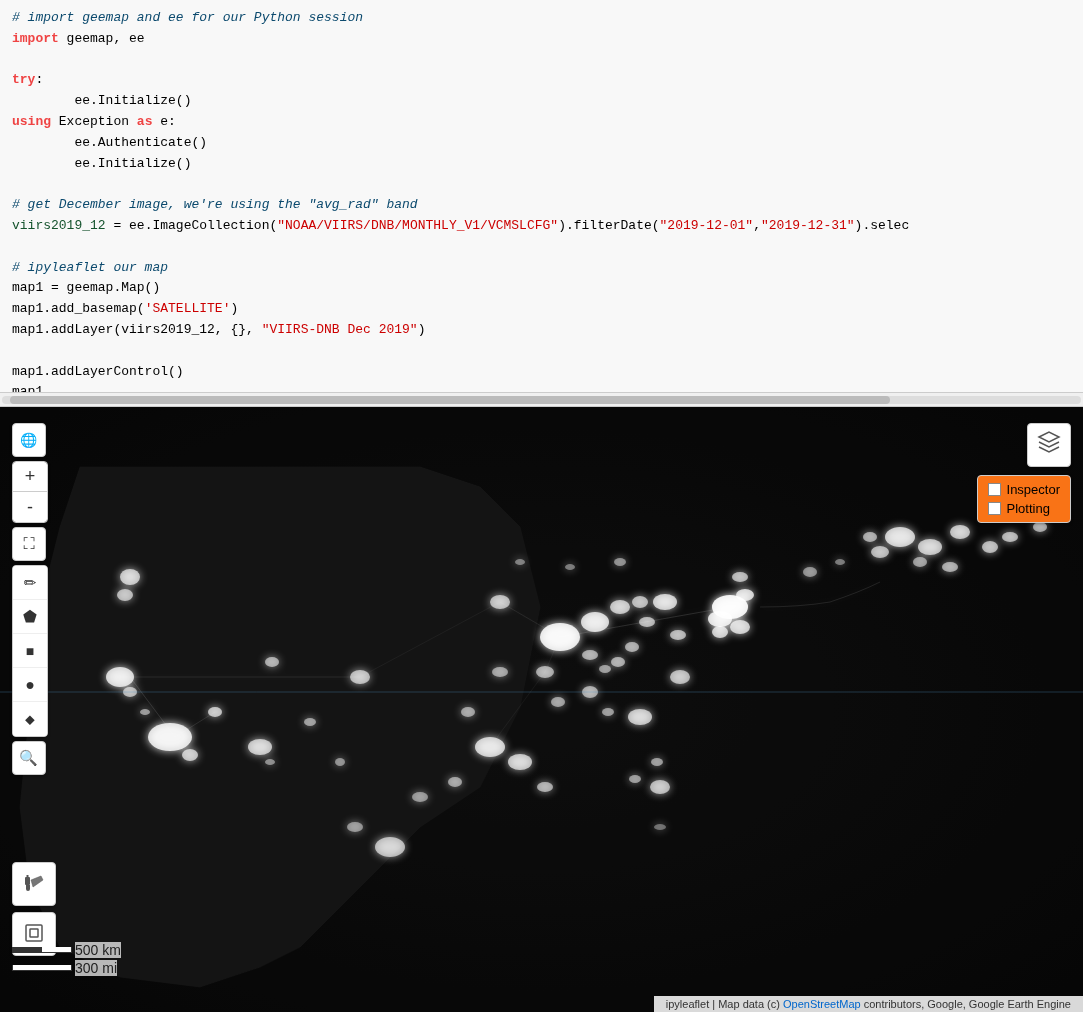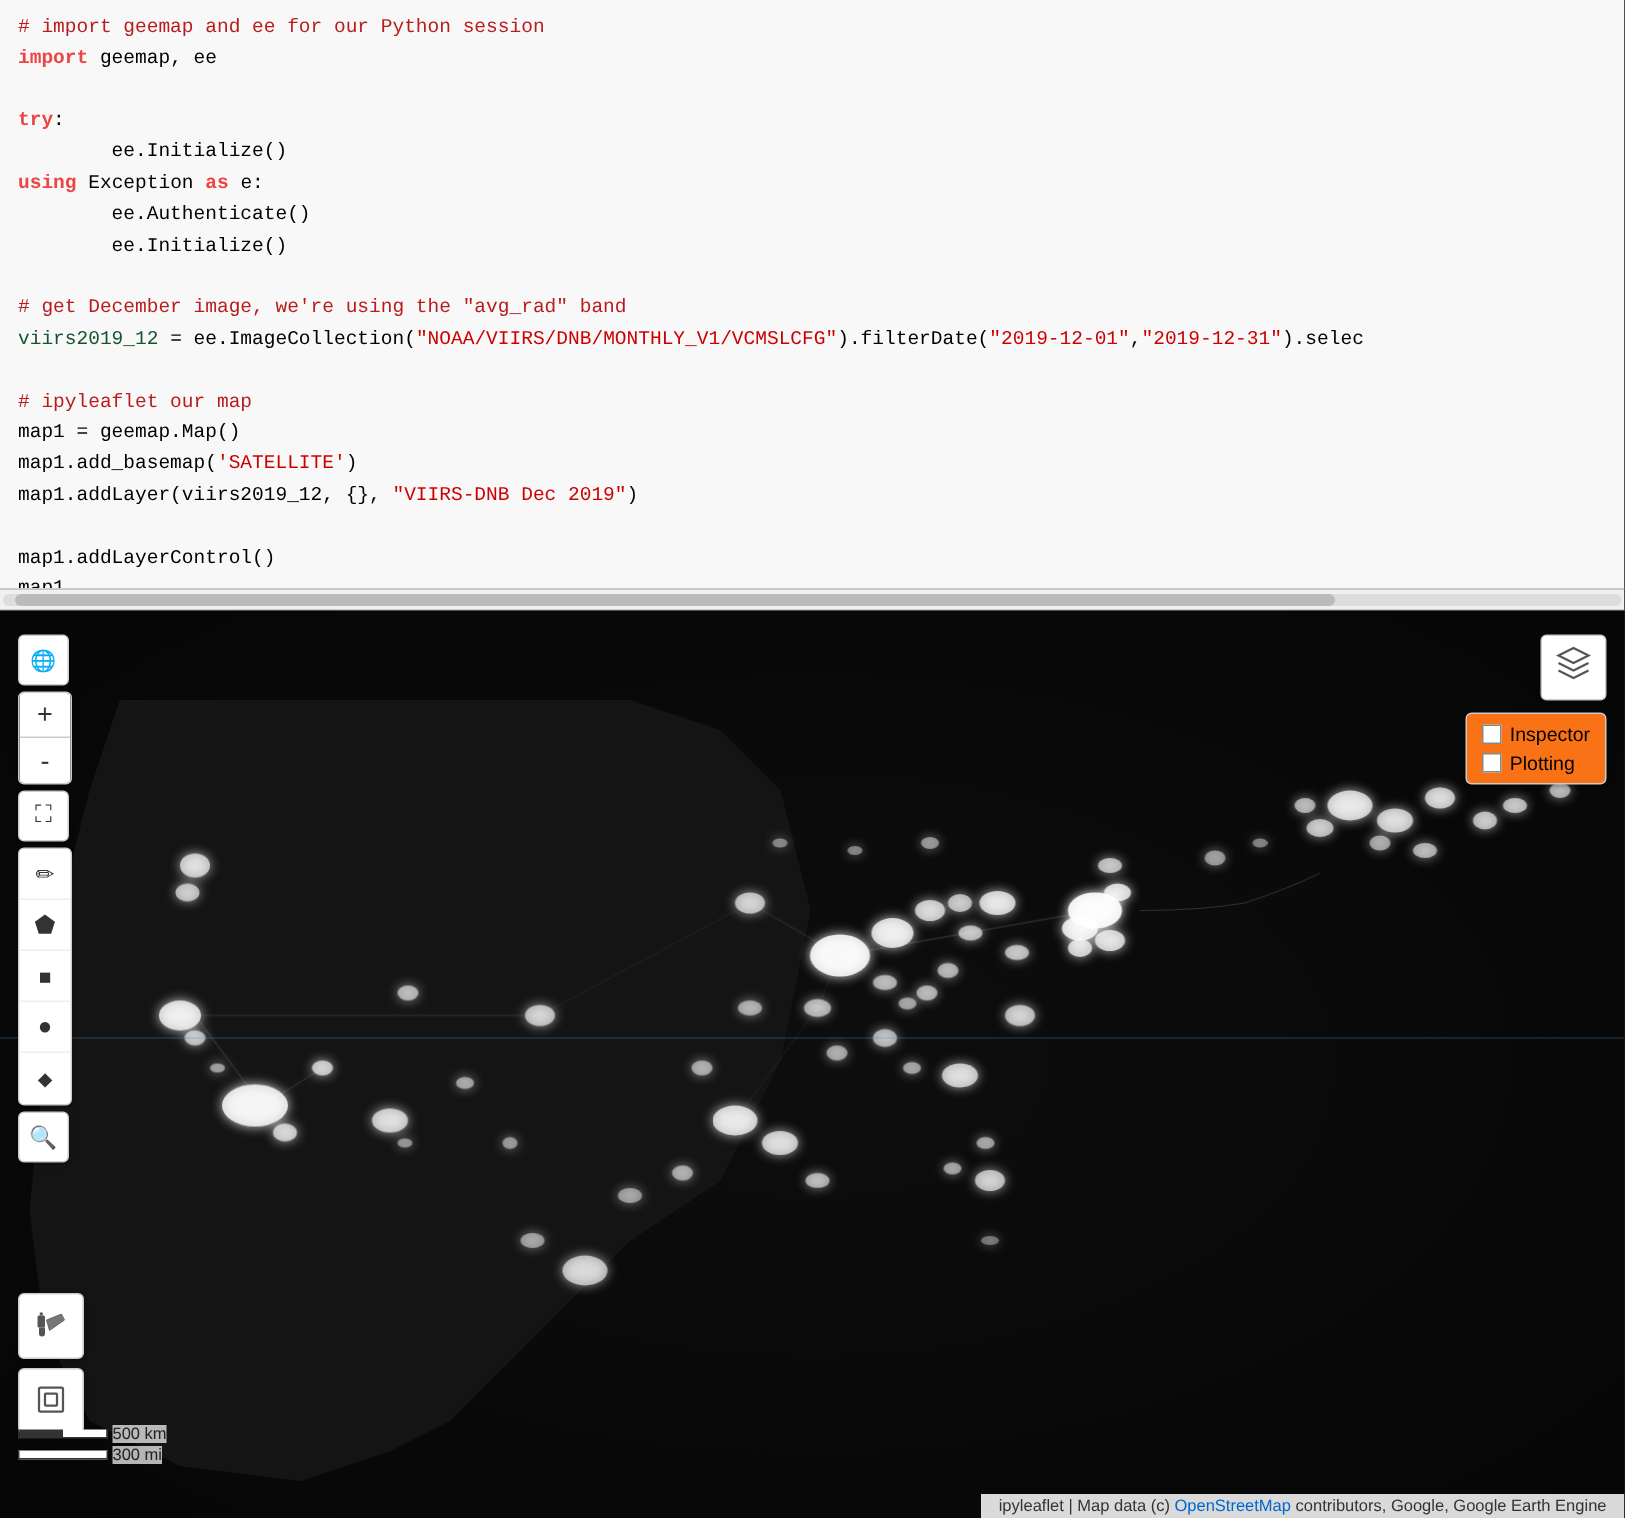--- a/index.html
+++ b/index.html
@@ -26,7 +26,7 @@
       line-height: 1.6;
     }
 
-    .c-comment { color: #b91c1c; }
+    .c-comment { color: #0c4a6e; font-style: italic; }
     .c-keyword { color: #ef4444; font-weight: bold; }
     .c-string-red { color: #cc0000; }
     .c-var { color: #14532d; }

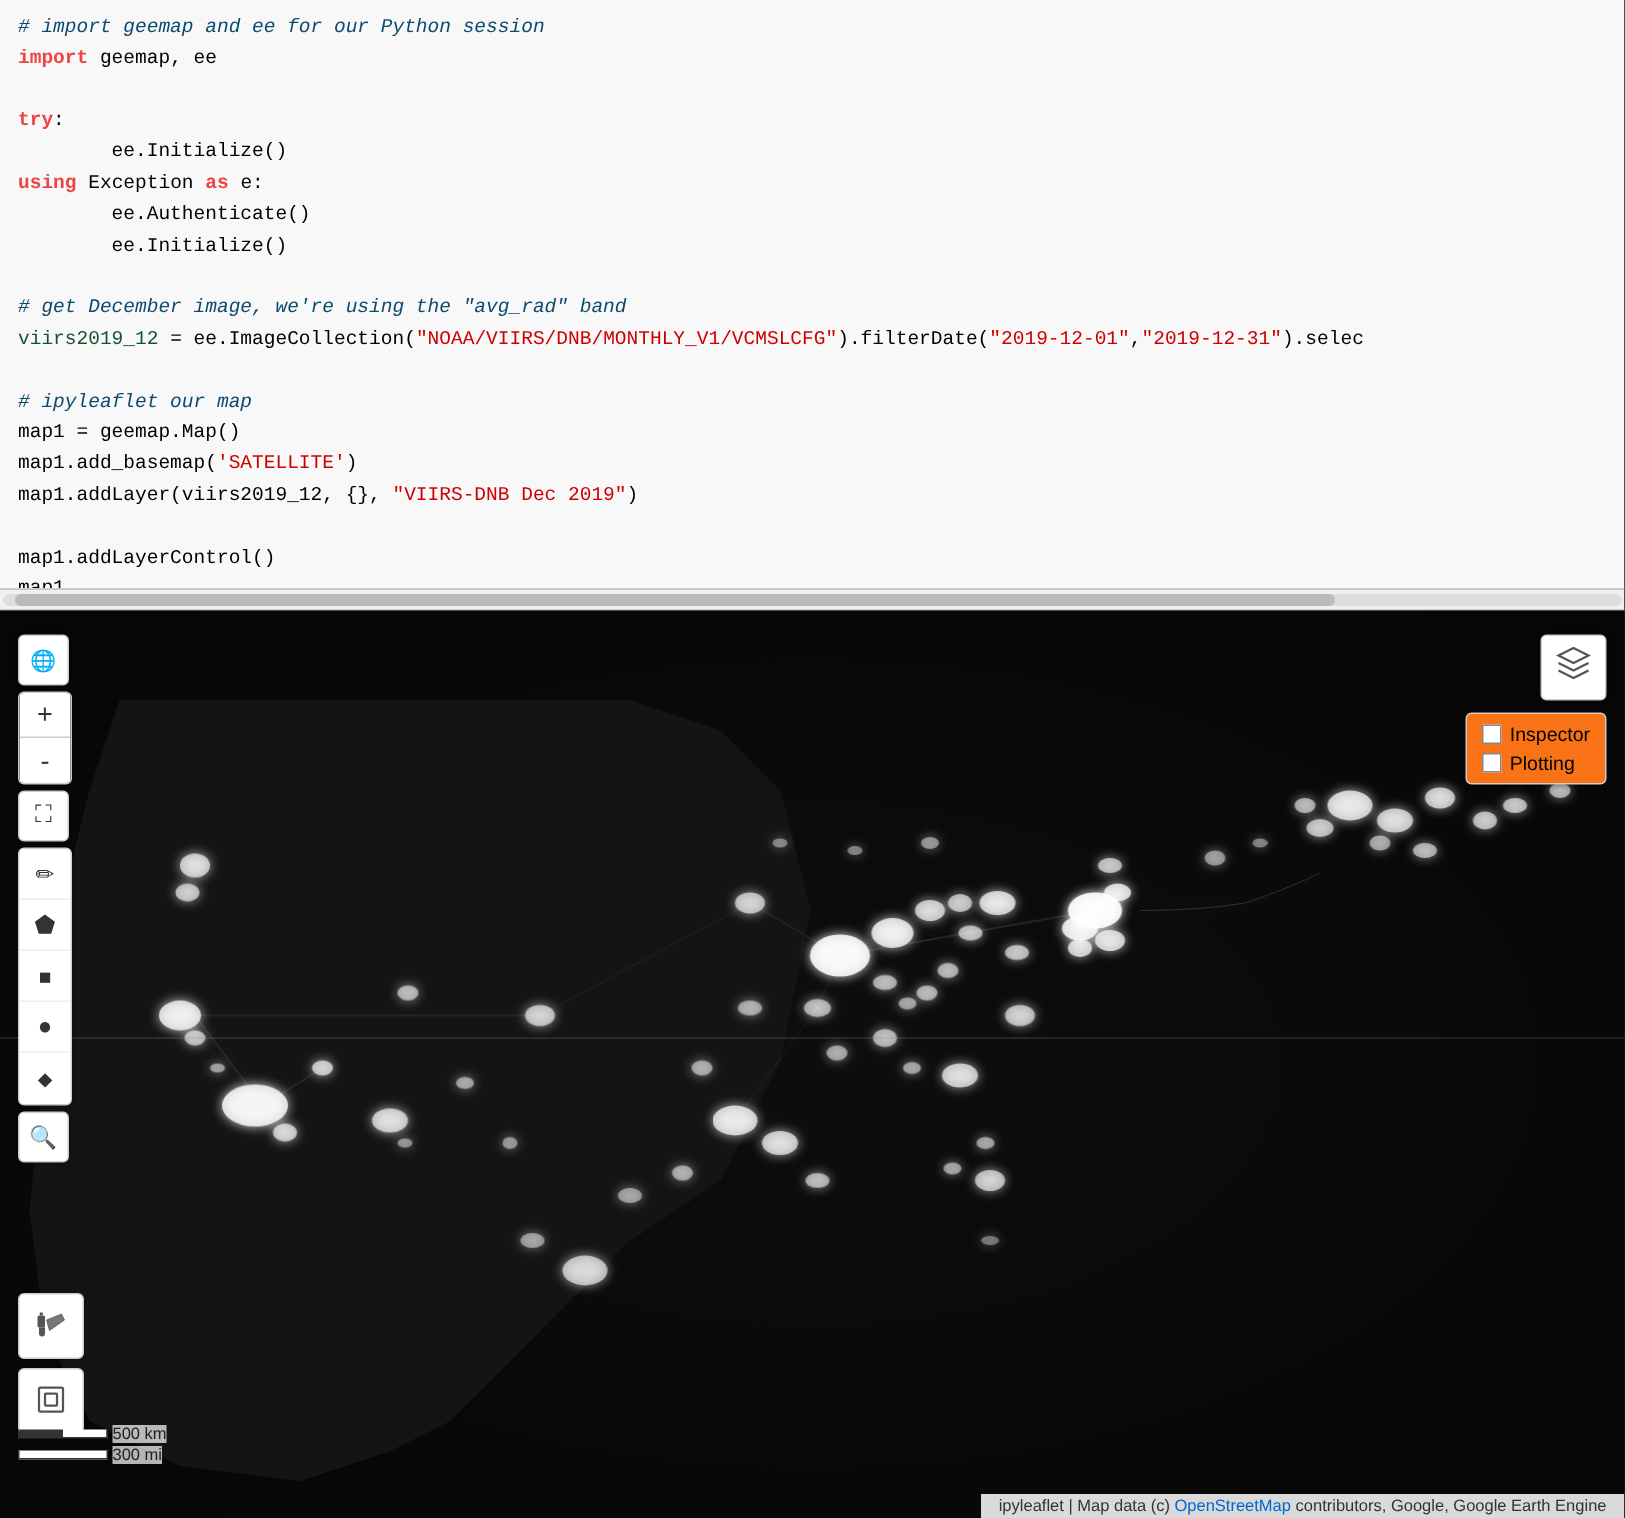--- a/index.html
+++ b/index.html
@@ -234,7 +234,7 @@
       background: white;
     }
     .scale-label {
-      font-size: 11px;
+      font-size: 14px;
       font-family: Arial, sans-serif;
       color: #222;
       margin-left: 3px;

